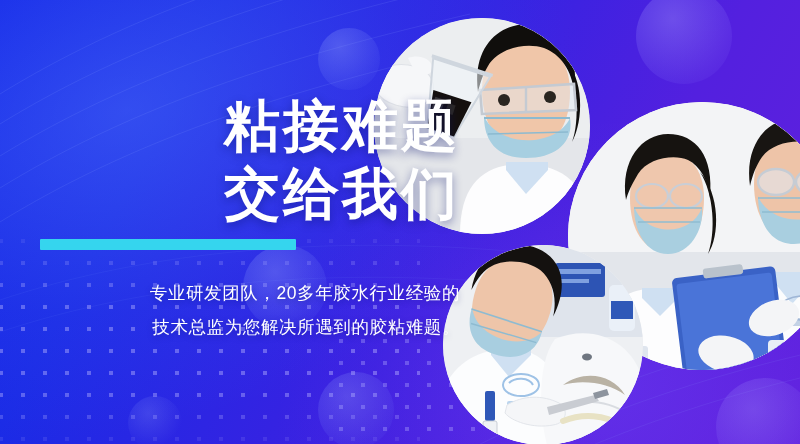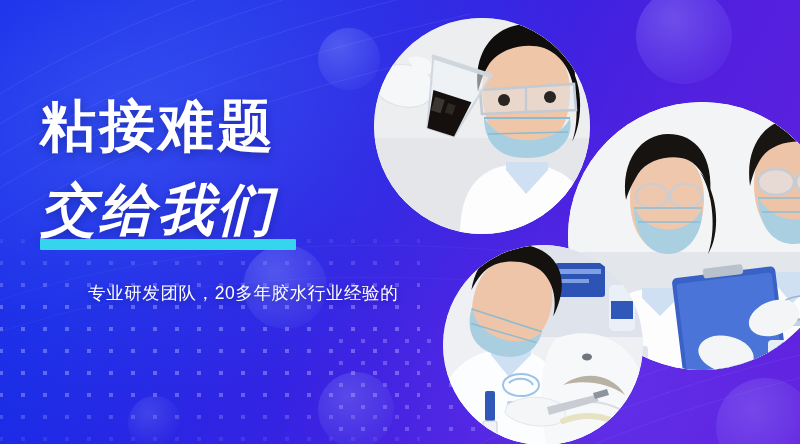--- a/index.html
+++ b/index.html
@@ -7,6 +7,7 @@
     position:relative;width:800px;height:444px;overflow:hidden;
     font-family:"Liberation Sans","DejaVu Sans",sans-serif;
     background:linear-gradient(118deg,#1226E8 0%,#1B2BE6 22%,#3423E2 48%,#5320DF 72%,#6320DE 100%);
+    text-align:right;
   }
 
   

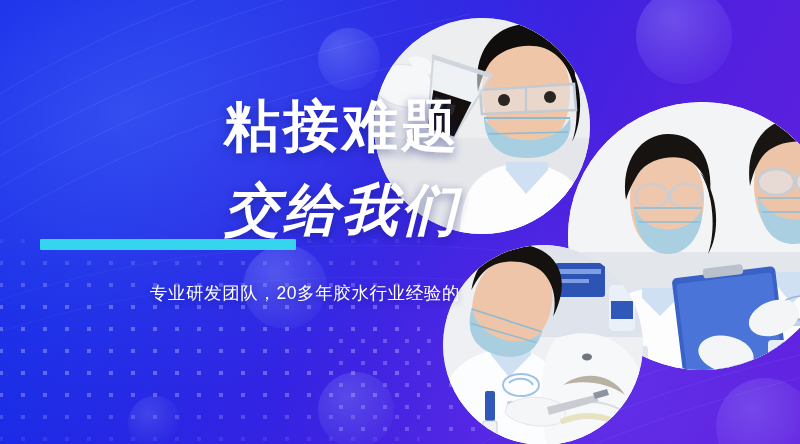--- a/index.html
+++ b/index.html
@@ -54,7 +54,7 @@
     letter-spacing:3px;margin:0;
     text-shadow:0 3px 10px rgba(10,20,110,.45);
   }
-  .headline .l2{display:block;margin-top:24px;font-style:italic;}
+  .headline .l2{display:block;margin-top:8px;}
   .underline{
     position:absolute;left:0px;top:143px;width:256px;height:11px;
     background:#35D5EE;border-radius:1px;

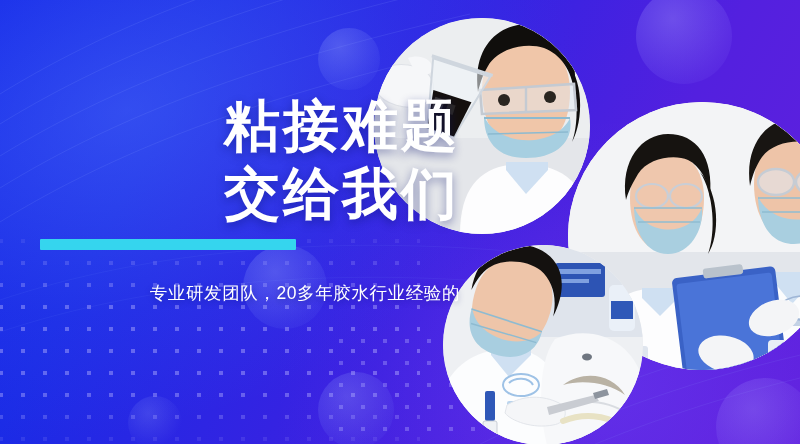--- a/index.html
+++ b/index.html
@@ -279,6 +279,7 @@
 
   <div class="subcopy">
     <span class="subline">专业研发团队，20多年胶水行业经验的</span>
+    <span class="subline">技术总监为您解决所遇到的胶粘难题。</span>
   </div>
 
 </div>

